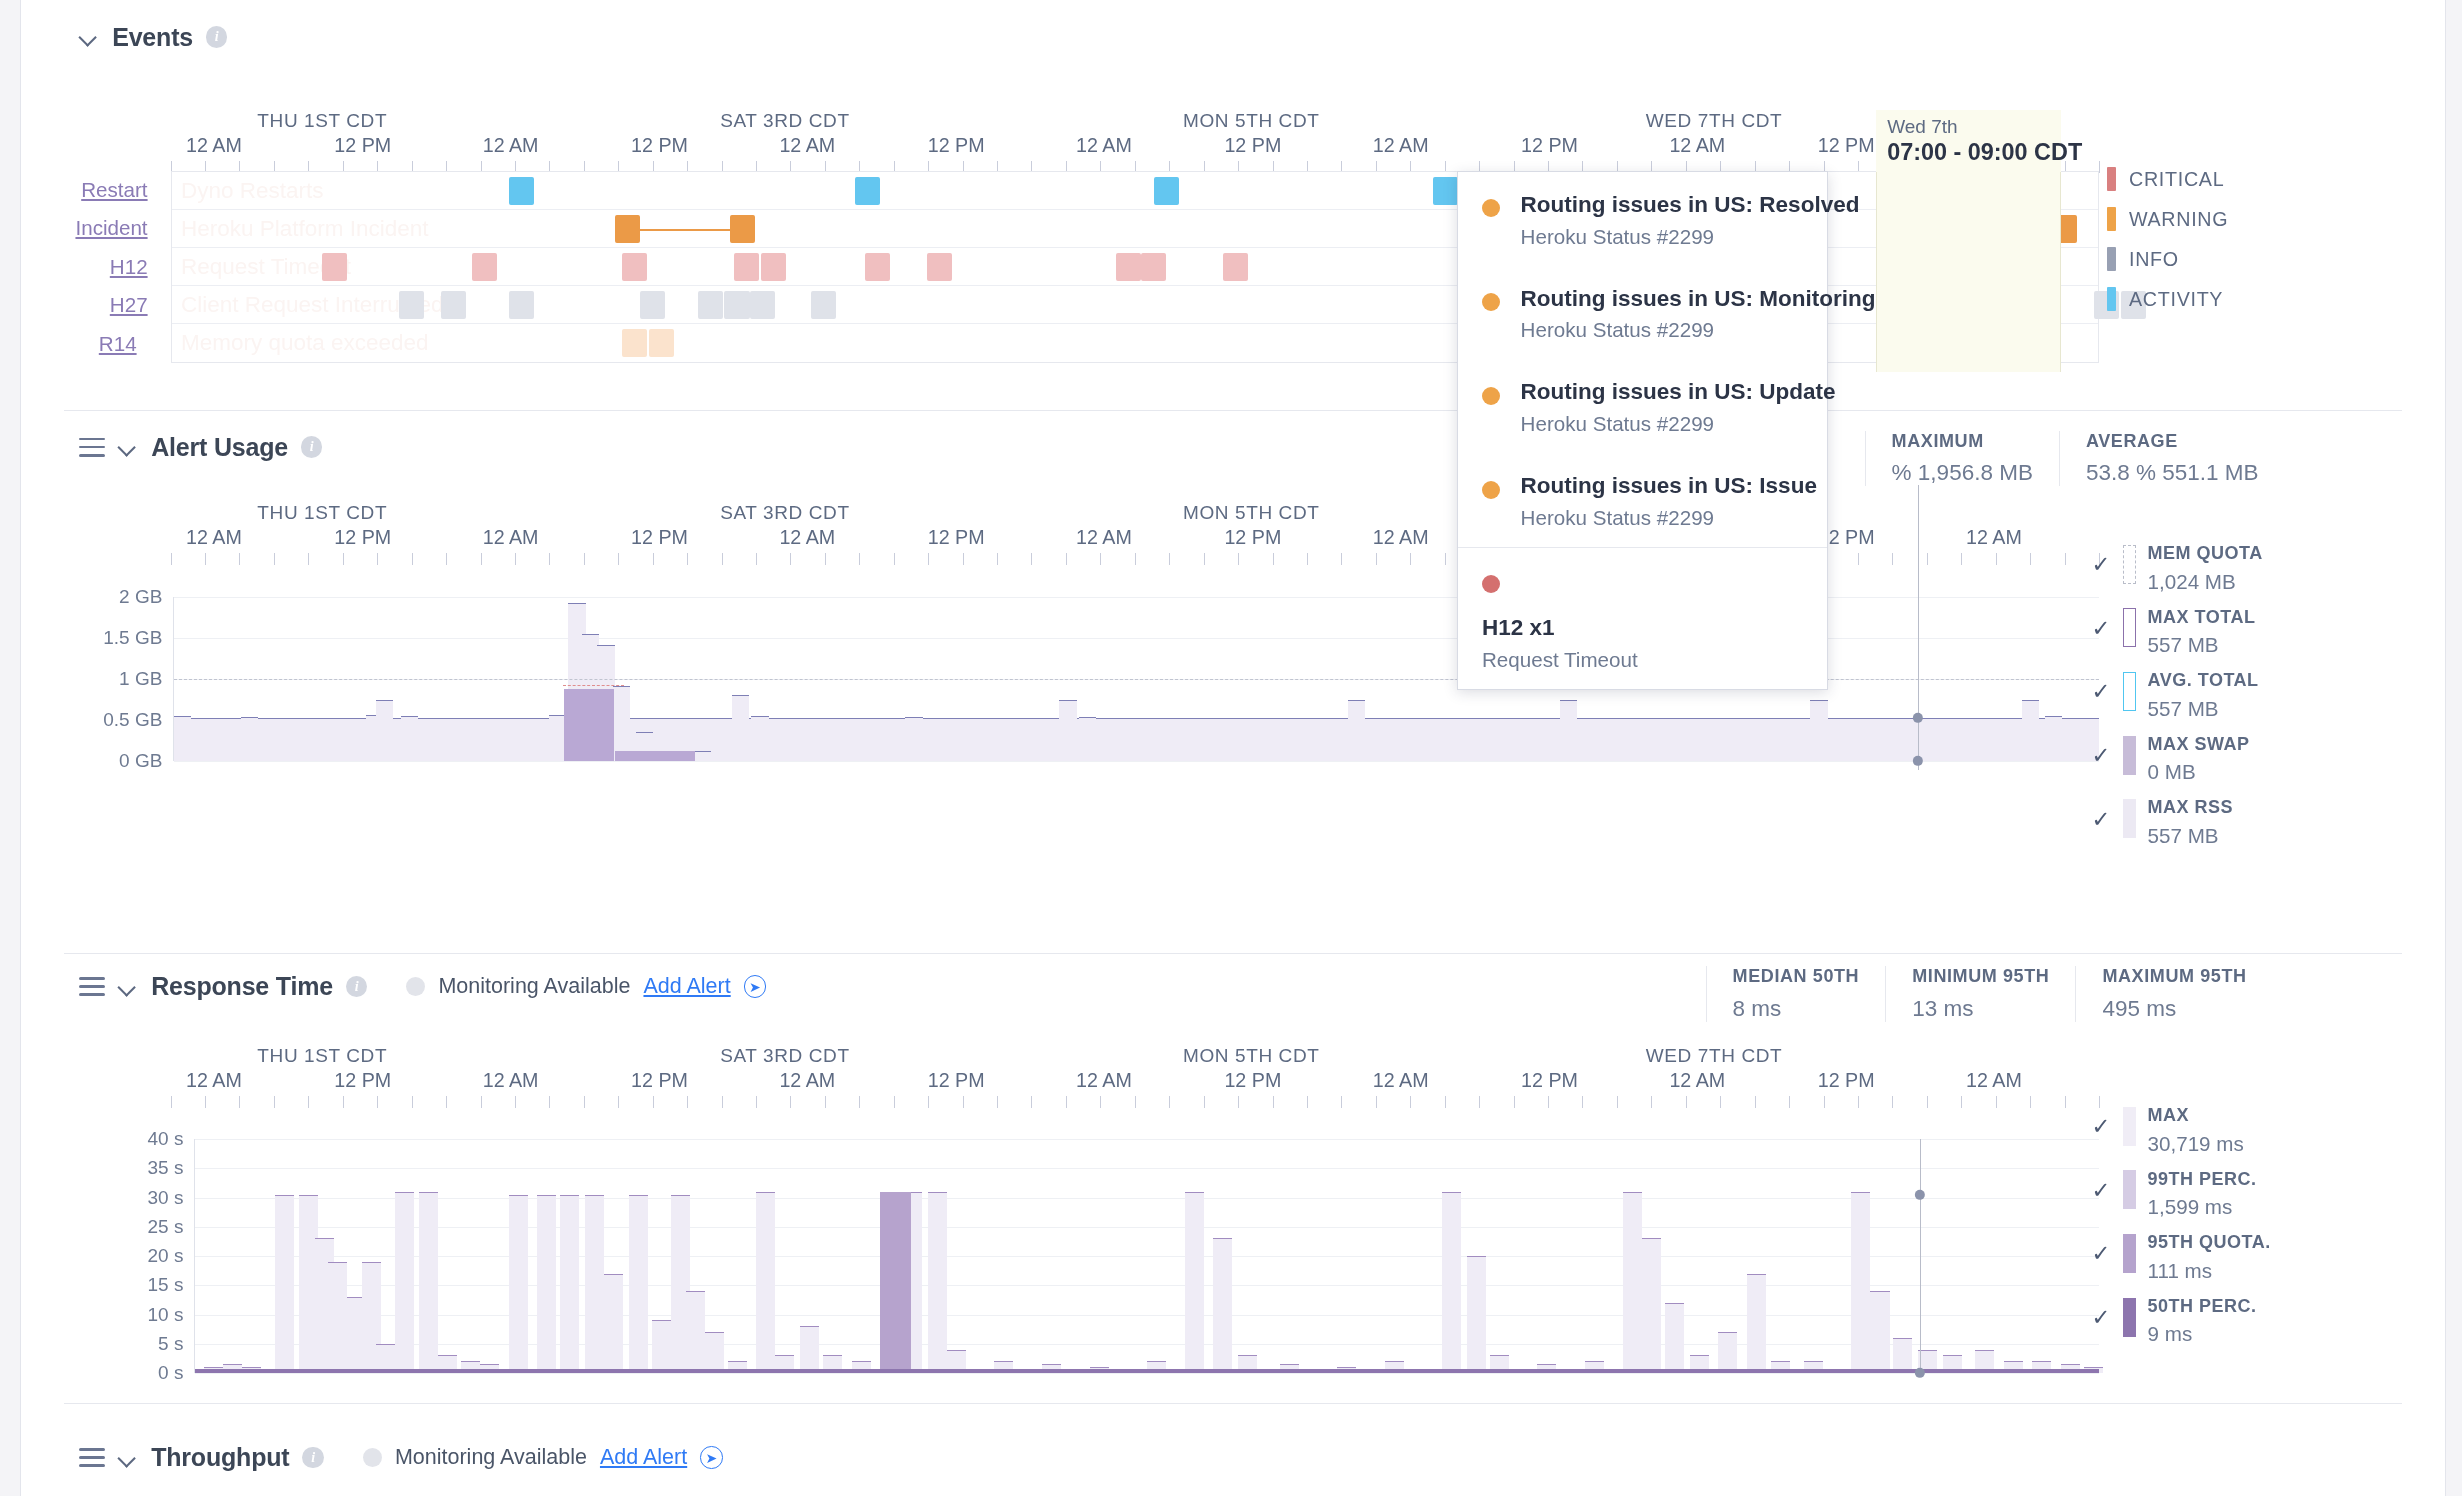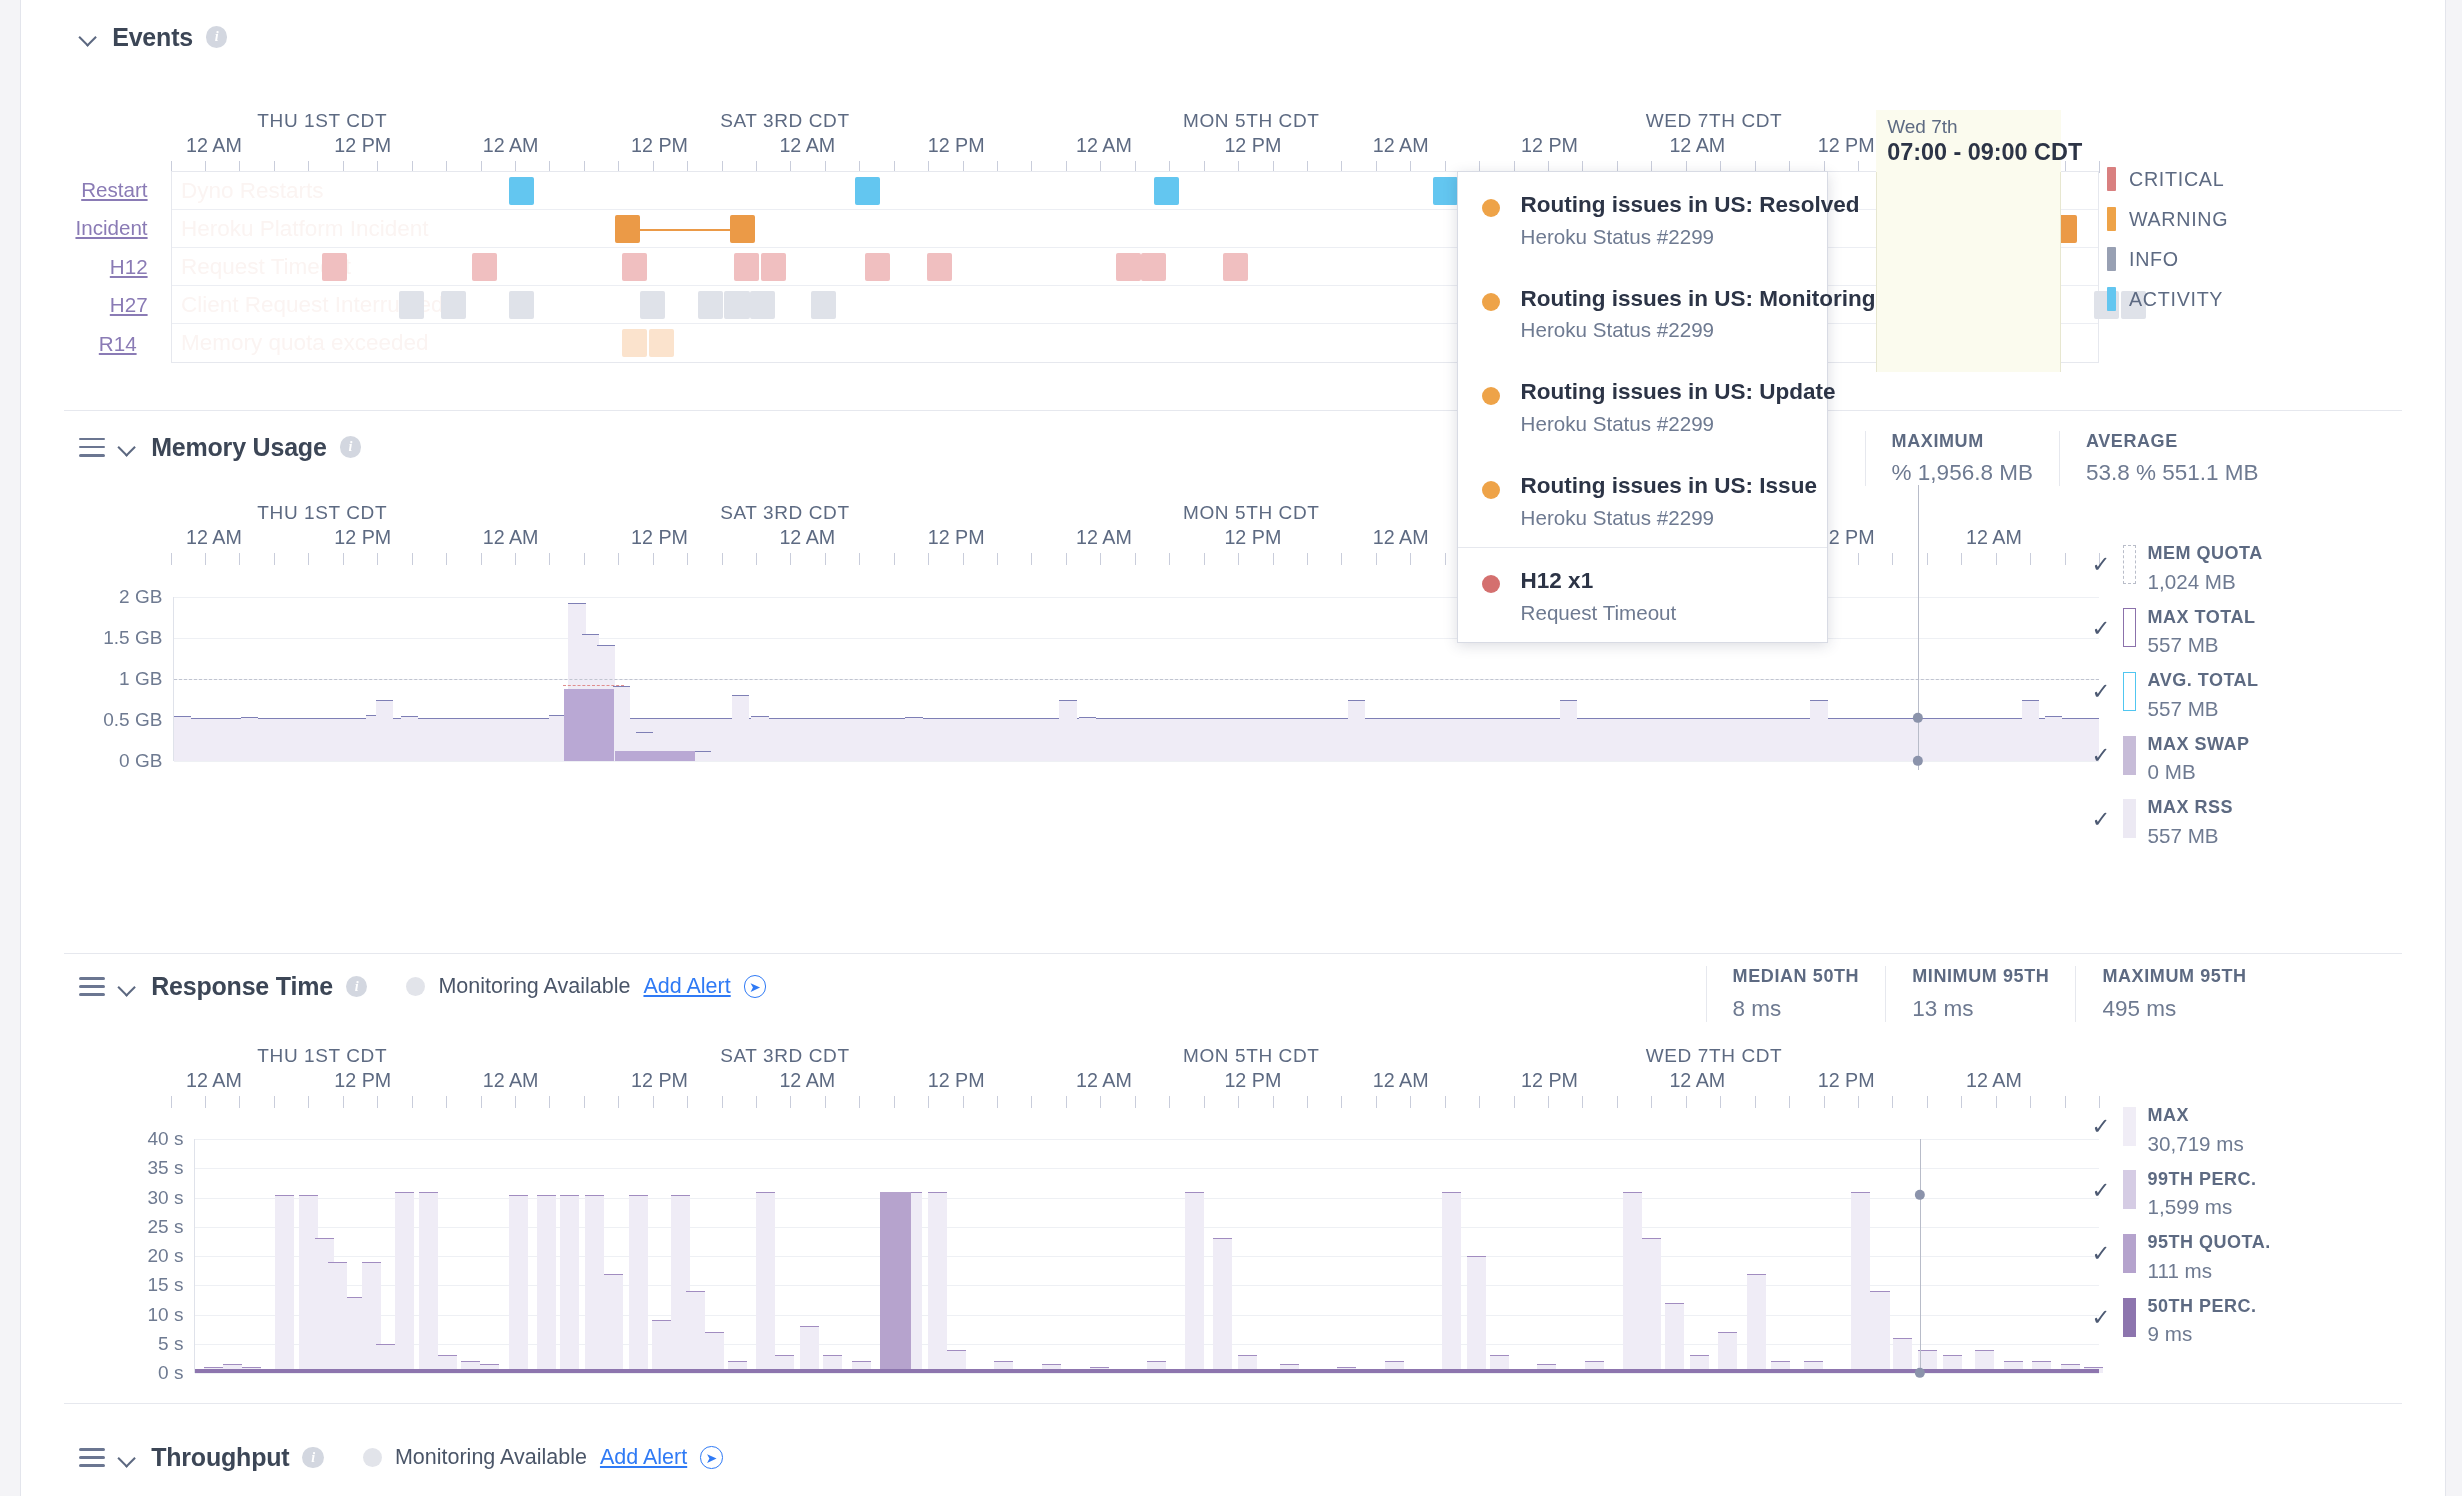--- a/index.html
+++ b/index.html
@@ -290,7 +290,7 @@
           <i></i>
         </div>
       <div class="chev"></div>
-      <div class="sect-title">Memory Usage</div>
+      <div class="sect-title">Alert Usage</div>
       <div class="info-i">i</div>
     </div>
 

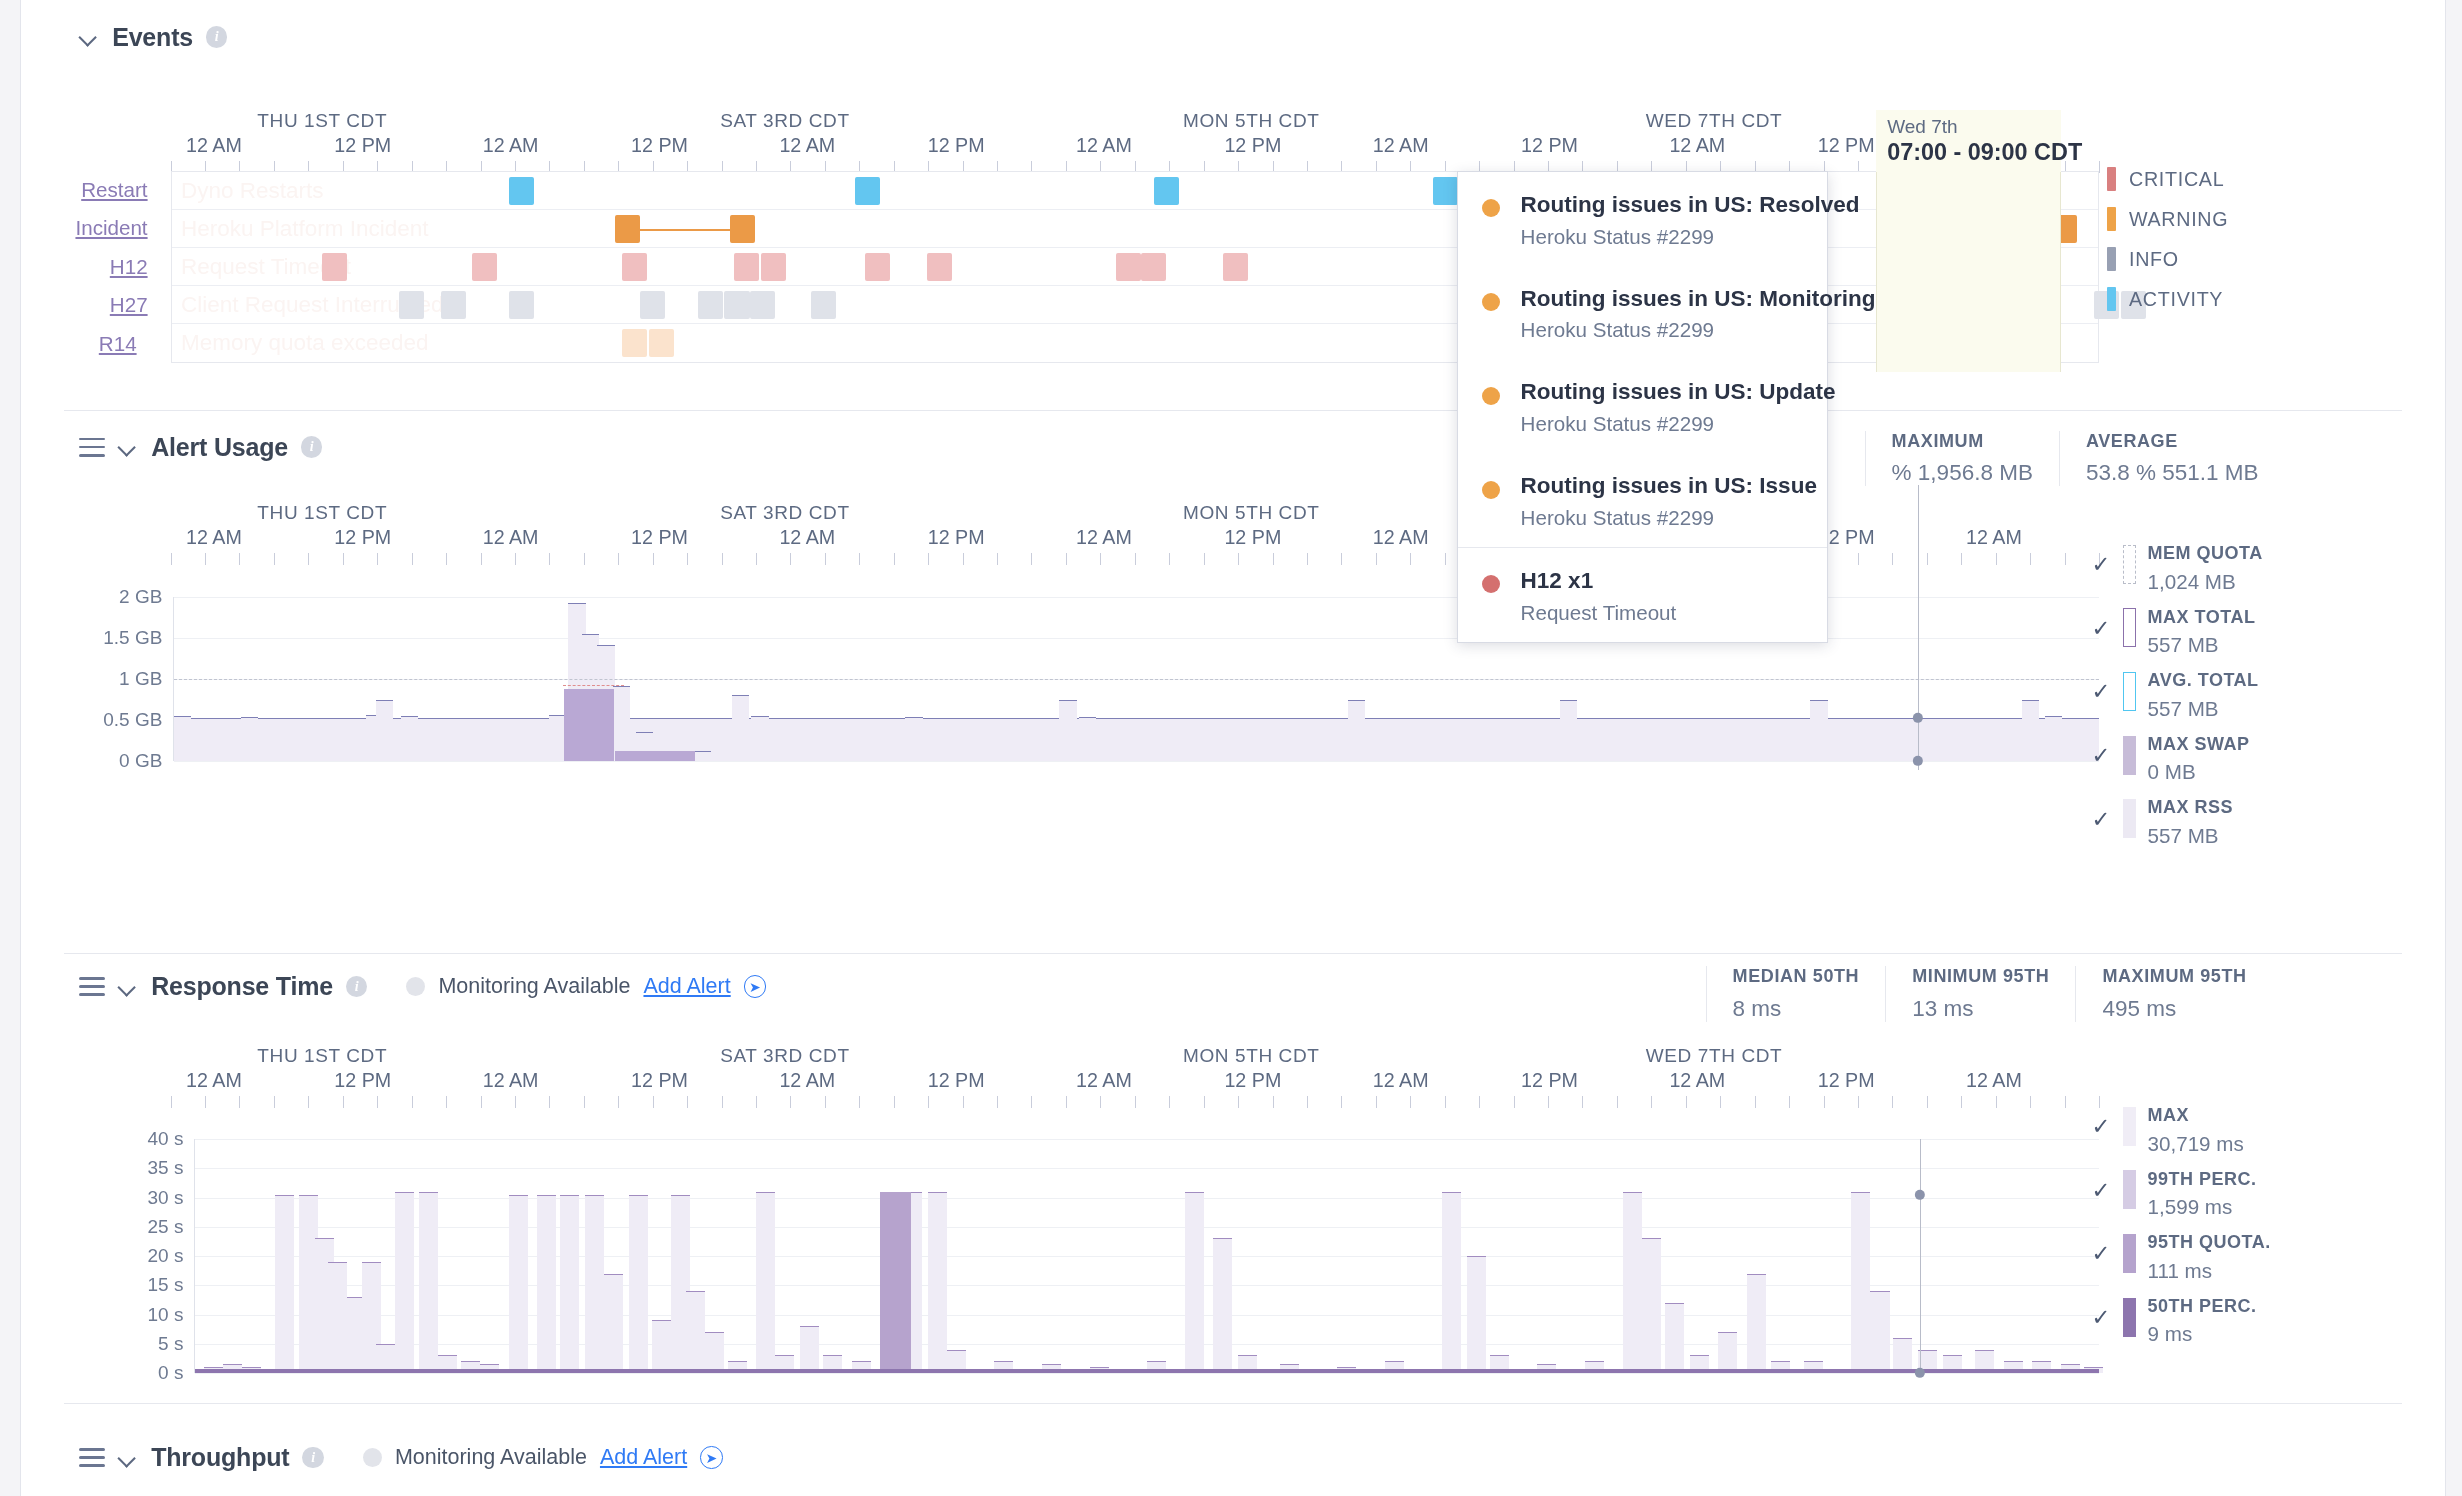--- a/index.html
+++ b/index.html
@@ -87,7 +87,7 @@
   .tip { position:absolute; background:#fff; border:0.9px solid #d8dbe4;
      box-shadow:0 2.8px 13px rgba(40,50,80,.17); z-index:40; }
   .tip-row { display:flex; align-items:flex-start; gap:20.6px; padding:19px 32px 17px 24px; }
-  .tip-row.sep { border-top:0.9px solid #e6e8ee; }
+  .tip-row.sep { border-top:0.9px solid #e6e8ee;flex-direction:column; }
   .tip-dot { width:18px; height:18px; border-radius:50%; margin-top:8.4px; flex:0 0 18px; }
   .tip-t { font-size:22.5px; font-weight:bold; color:#2c3446; line-height:1.25; white-space:nowrap; }
   .tip-s { font-size:20.6px; color:#6e7a91; margin-top:5.6px; white-space:nowrap; }

